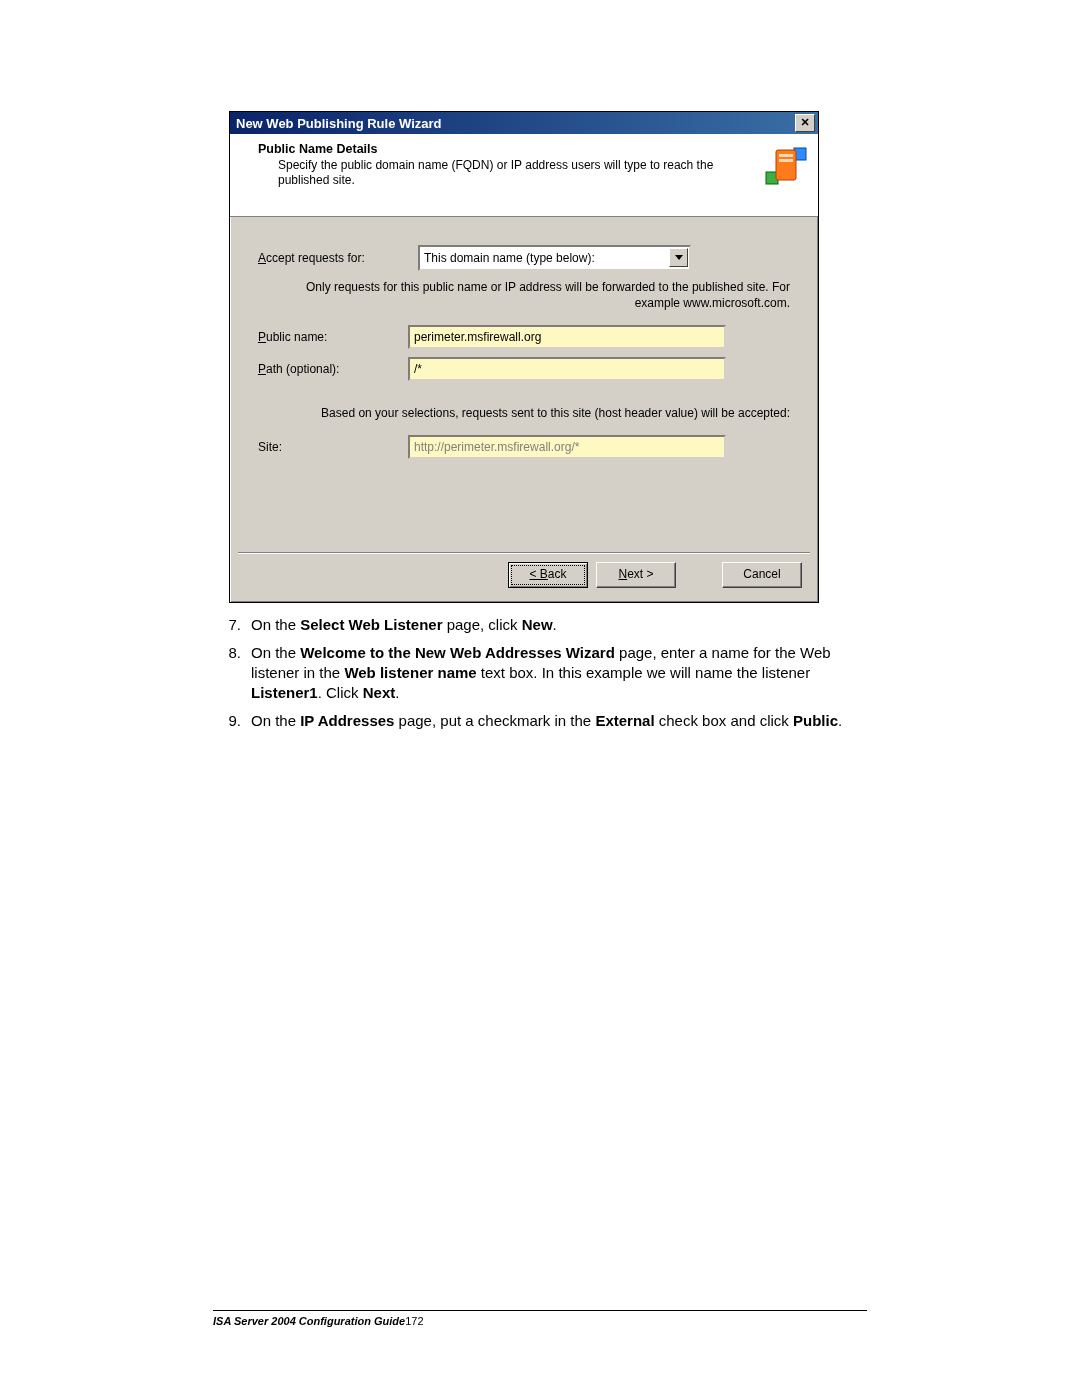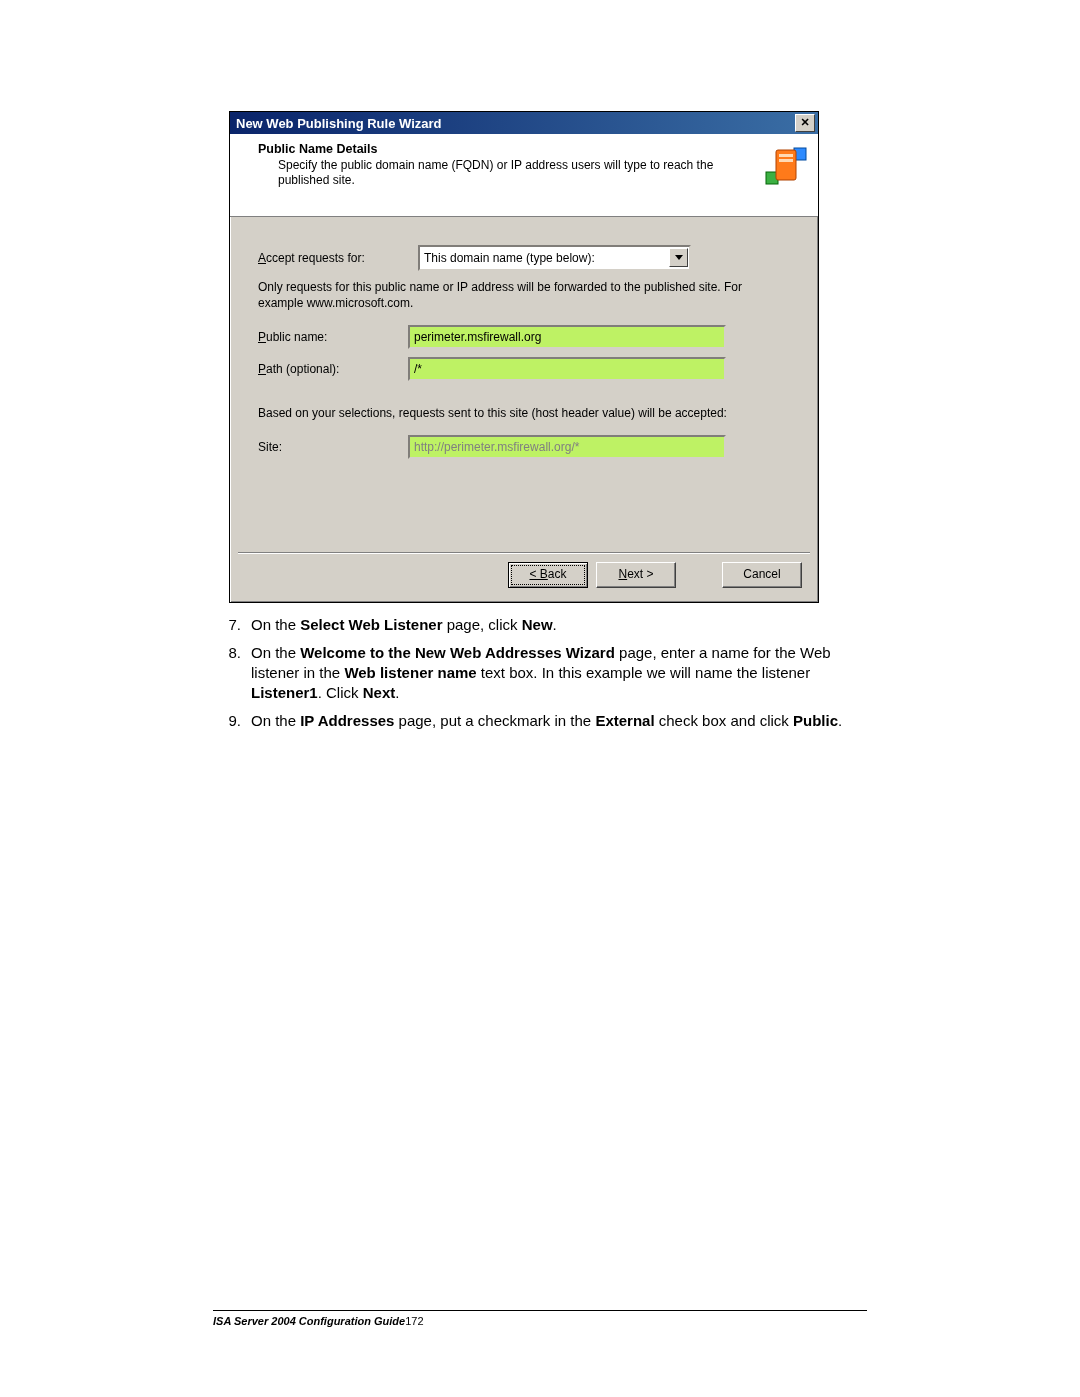--- a/index.html
+++ b/index.html
@@ -105,7 +105,7 @@
     border-right:4px solid transparent;
     border-top:5px solid #000;
   }
-  .note{margin:2px 0 14px 0;line-height:16px;}
+  .note{margin:2px 0 14px 0;line-height:16px;text-align:right;}
   .text-input{
     width:310px;height:20px;
     background:#bef264;

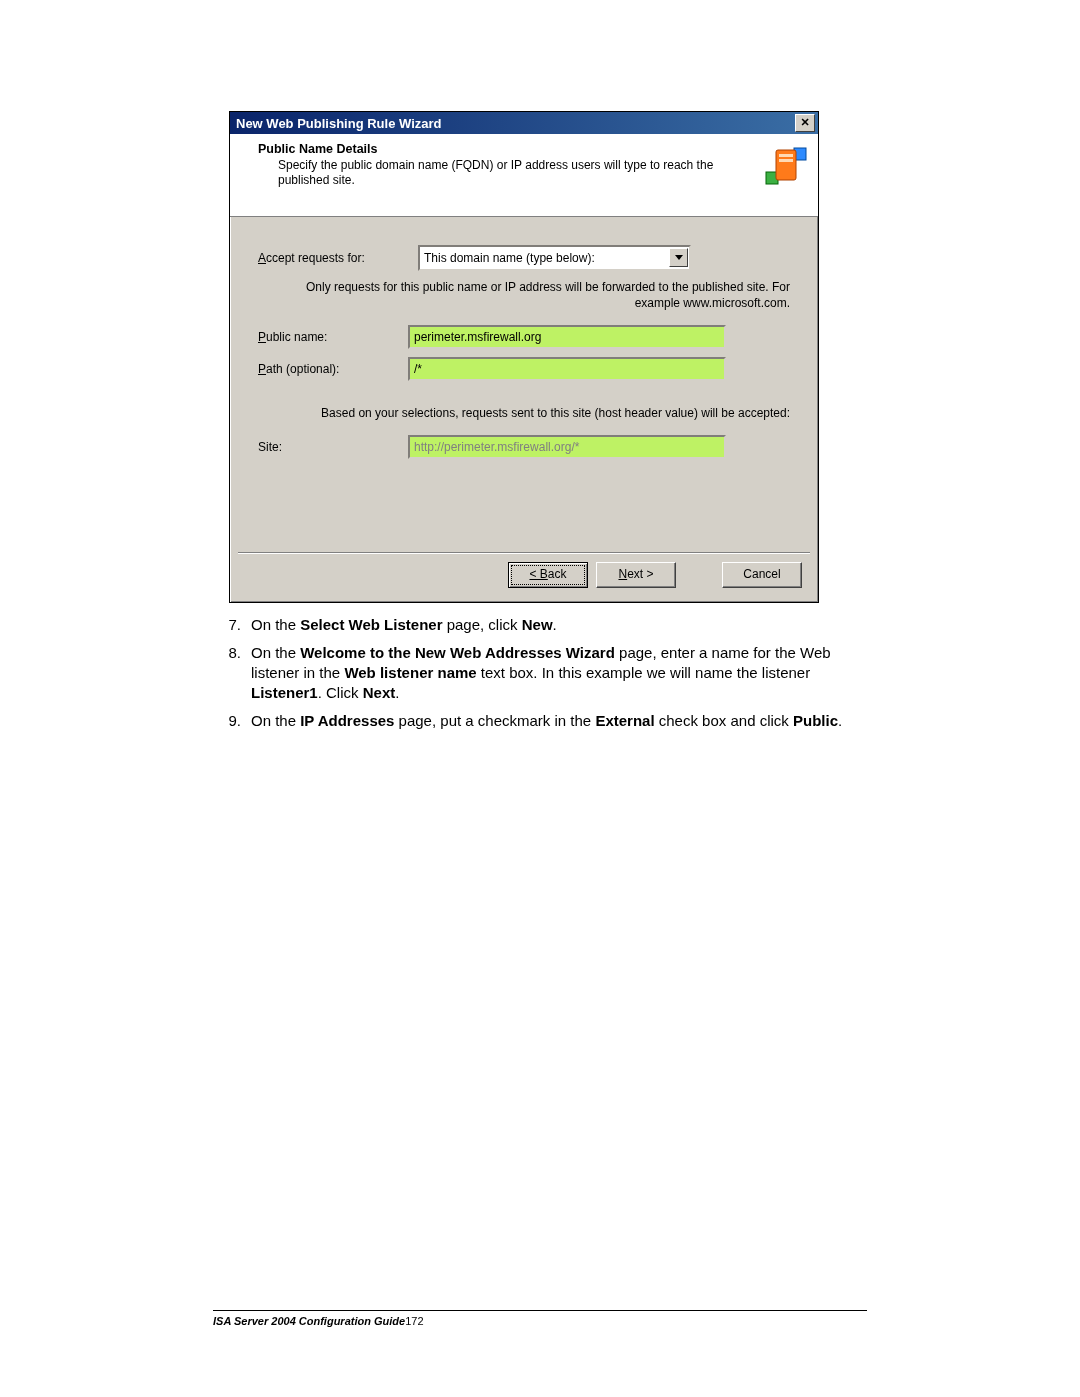--- a/index.html
+++ b/index.html
@@ -108,7 +108,7 @@
   .note{margin:2px 0 14px 0;line-height:16px;text-align:right;}
   .text-input{
     width:310px;height:20px;
-    background:#bef264;
+    background:#fef9c3;
     border:2px inset #d4d0c8;
     font-size:12px;
     padding-left:4px;

